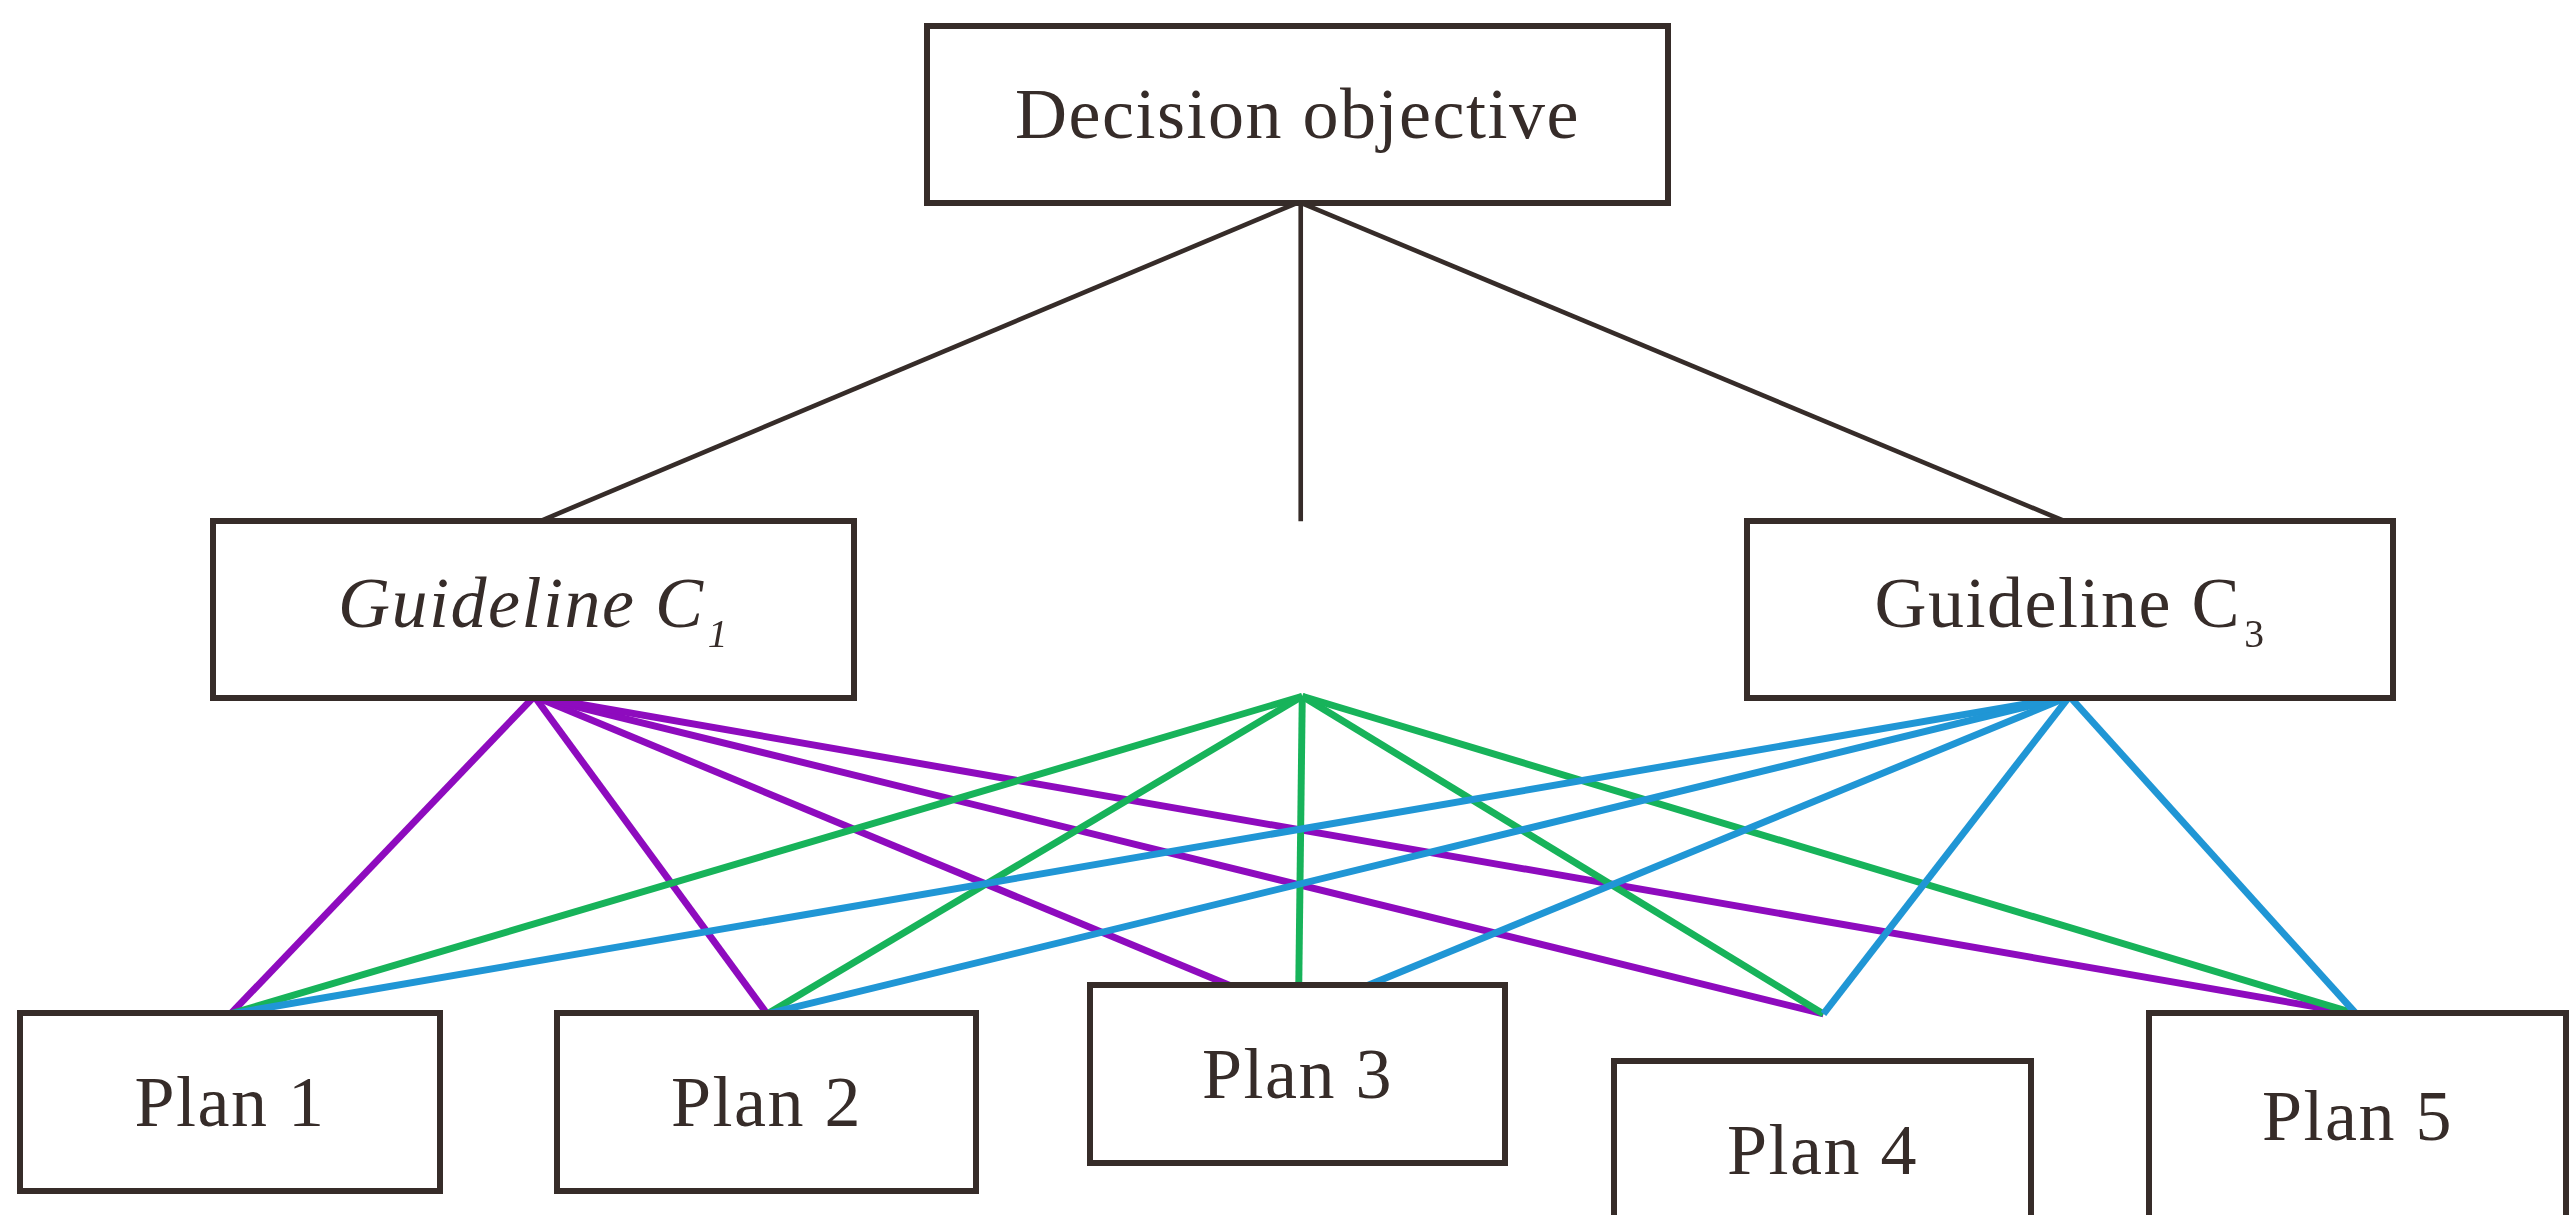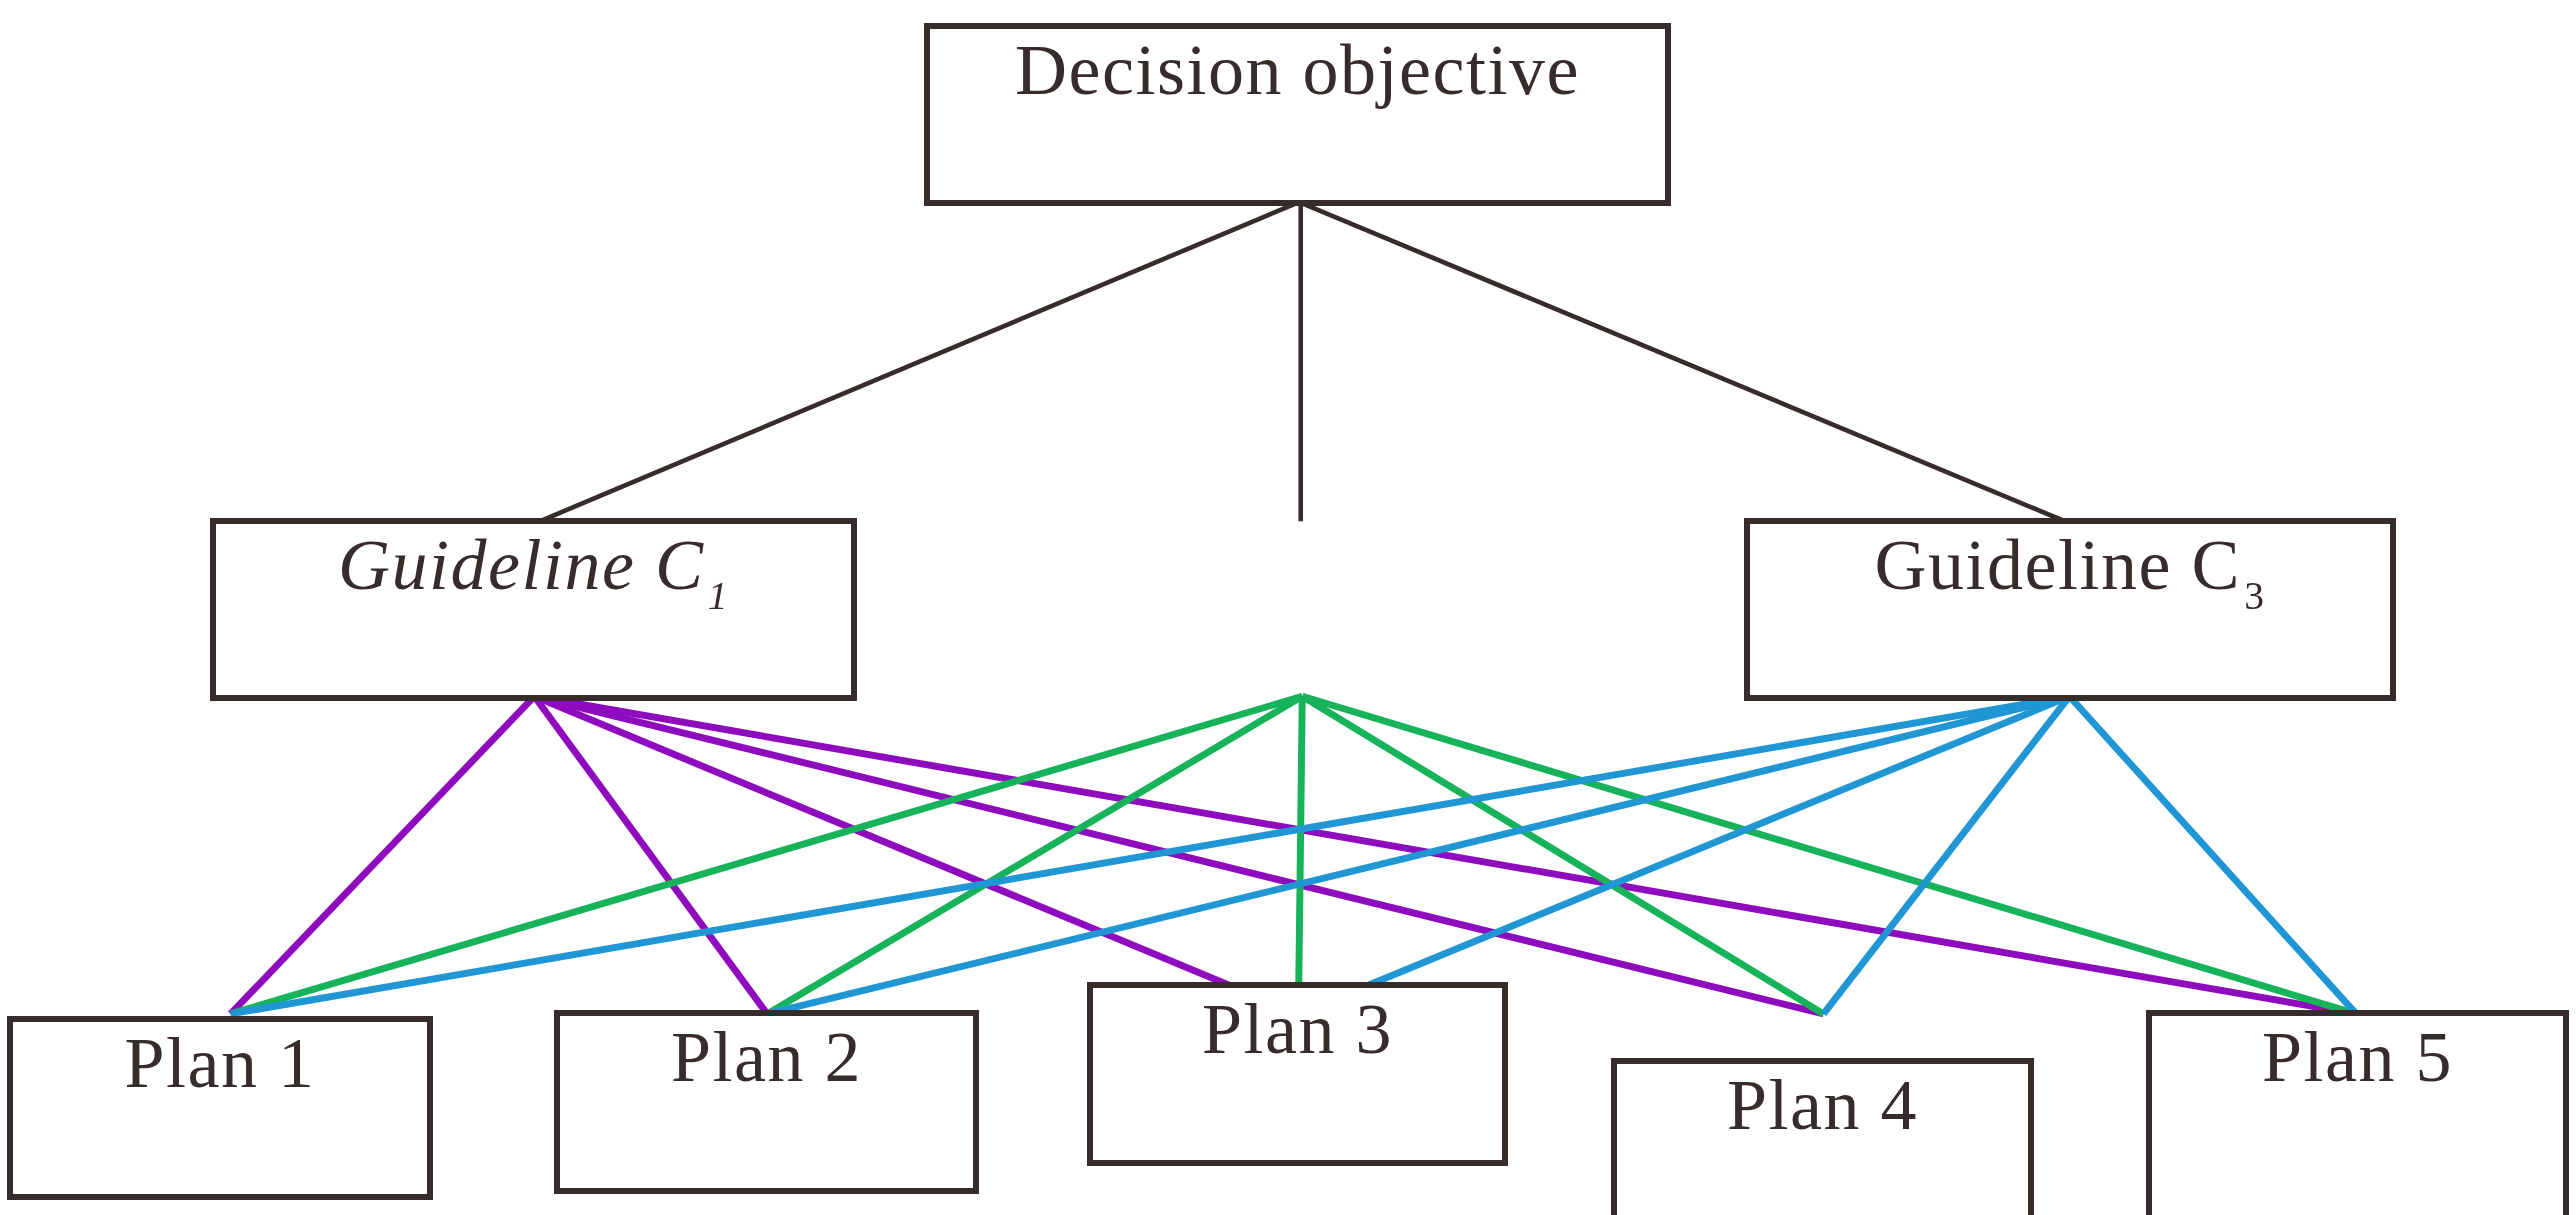--- a/index.html
+++ b/index.html
@@ -25,6 +25,7 @@
     background: #ffffff;
     border: 6.2px solid #362c29;
     display: flex;
+    align-items: center;
     justify-content: center;
     font-size: 72px;
     letter-spacing: 1.5px;

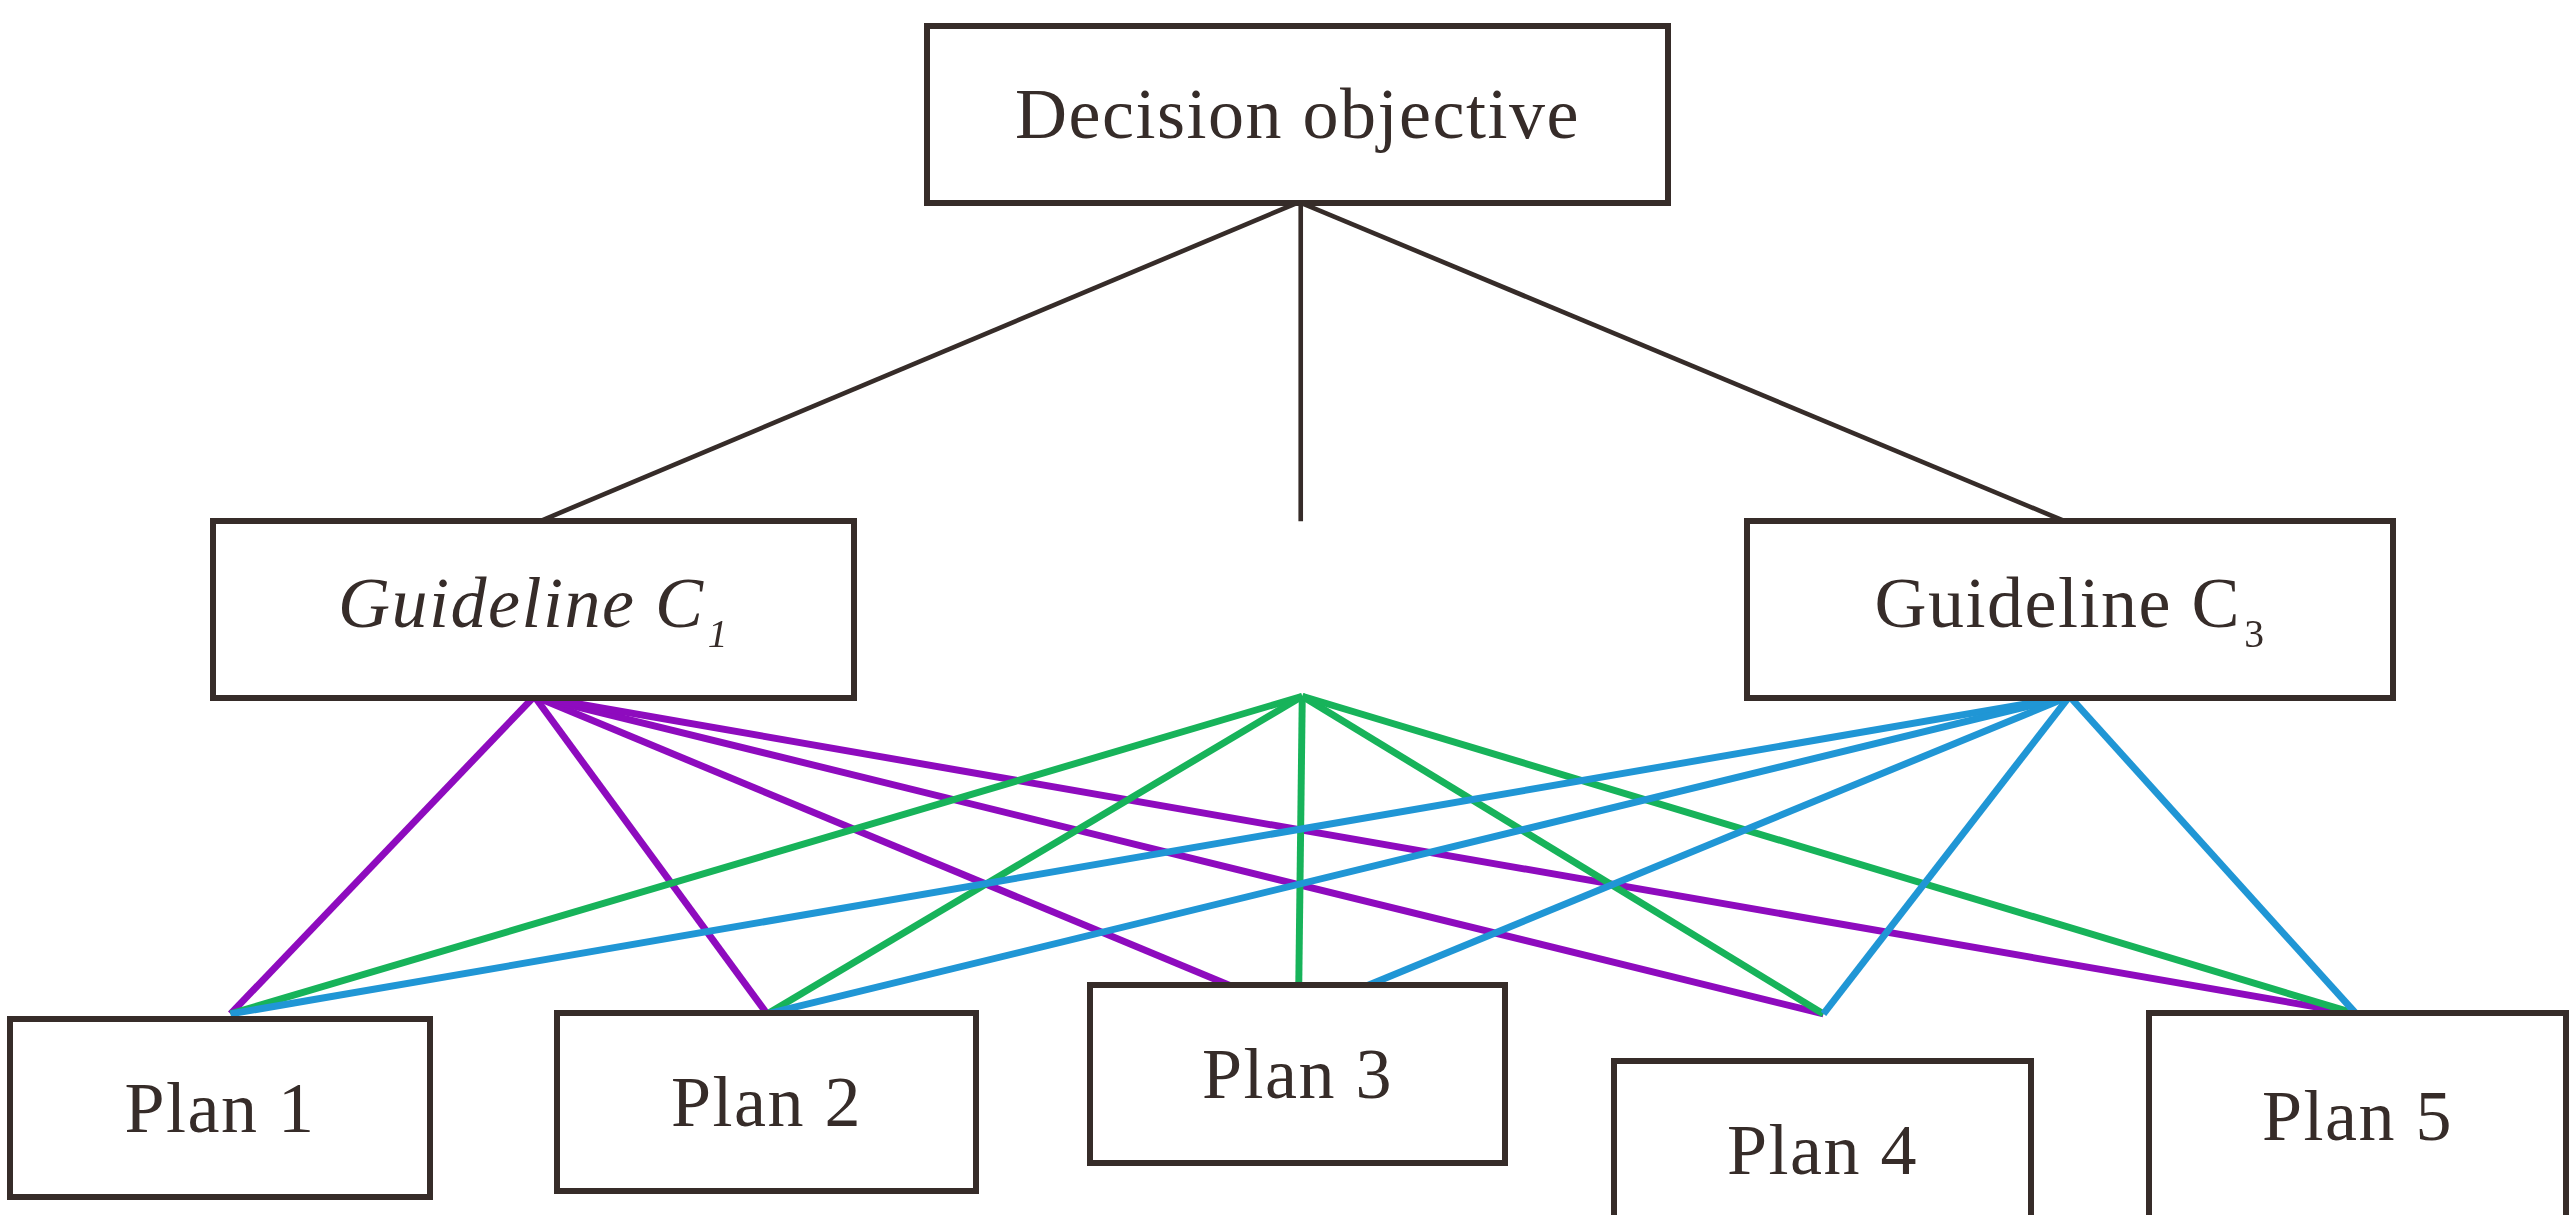--- a/index.html
+++ b/index.html
@@ -42,7 +42,7 @@
   .b-c1        { left: 210px;  top: 518px;  width: 647px; height: 183px; font-style: italic; }
   .b-c2        { left: 978px; top: 518px;  width: 652px; height: 183px; }
   .b-c3        { left: 1744px; top: 518px;  width: 652px; height: 183px; }
-  .b-p1        { left: 7px;   top: 1010px; width: 426px; height: 184px; margin-top: 6px; }
+  .b-p1        { left: 17px;   top: 1010px; width: 426px; height: 184px; }
   .b-p2        { left: 554px;  top: 1010px; width: 425px; height: 184px; }
   .b-p3        { left: 1087px; top: 982px; width: 421px; height: 184px; }
   .b-p4        { left: 1611px; top: 1010px; width: 423px; height: 184px; margin-top: 48px; }

